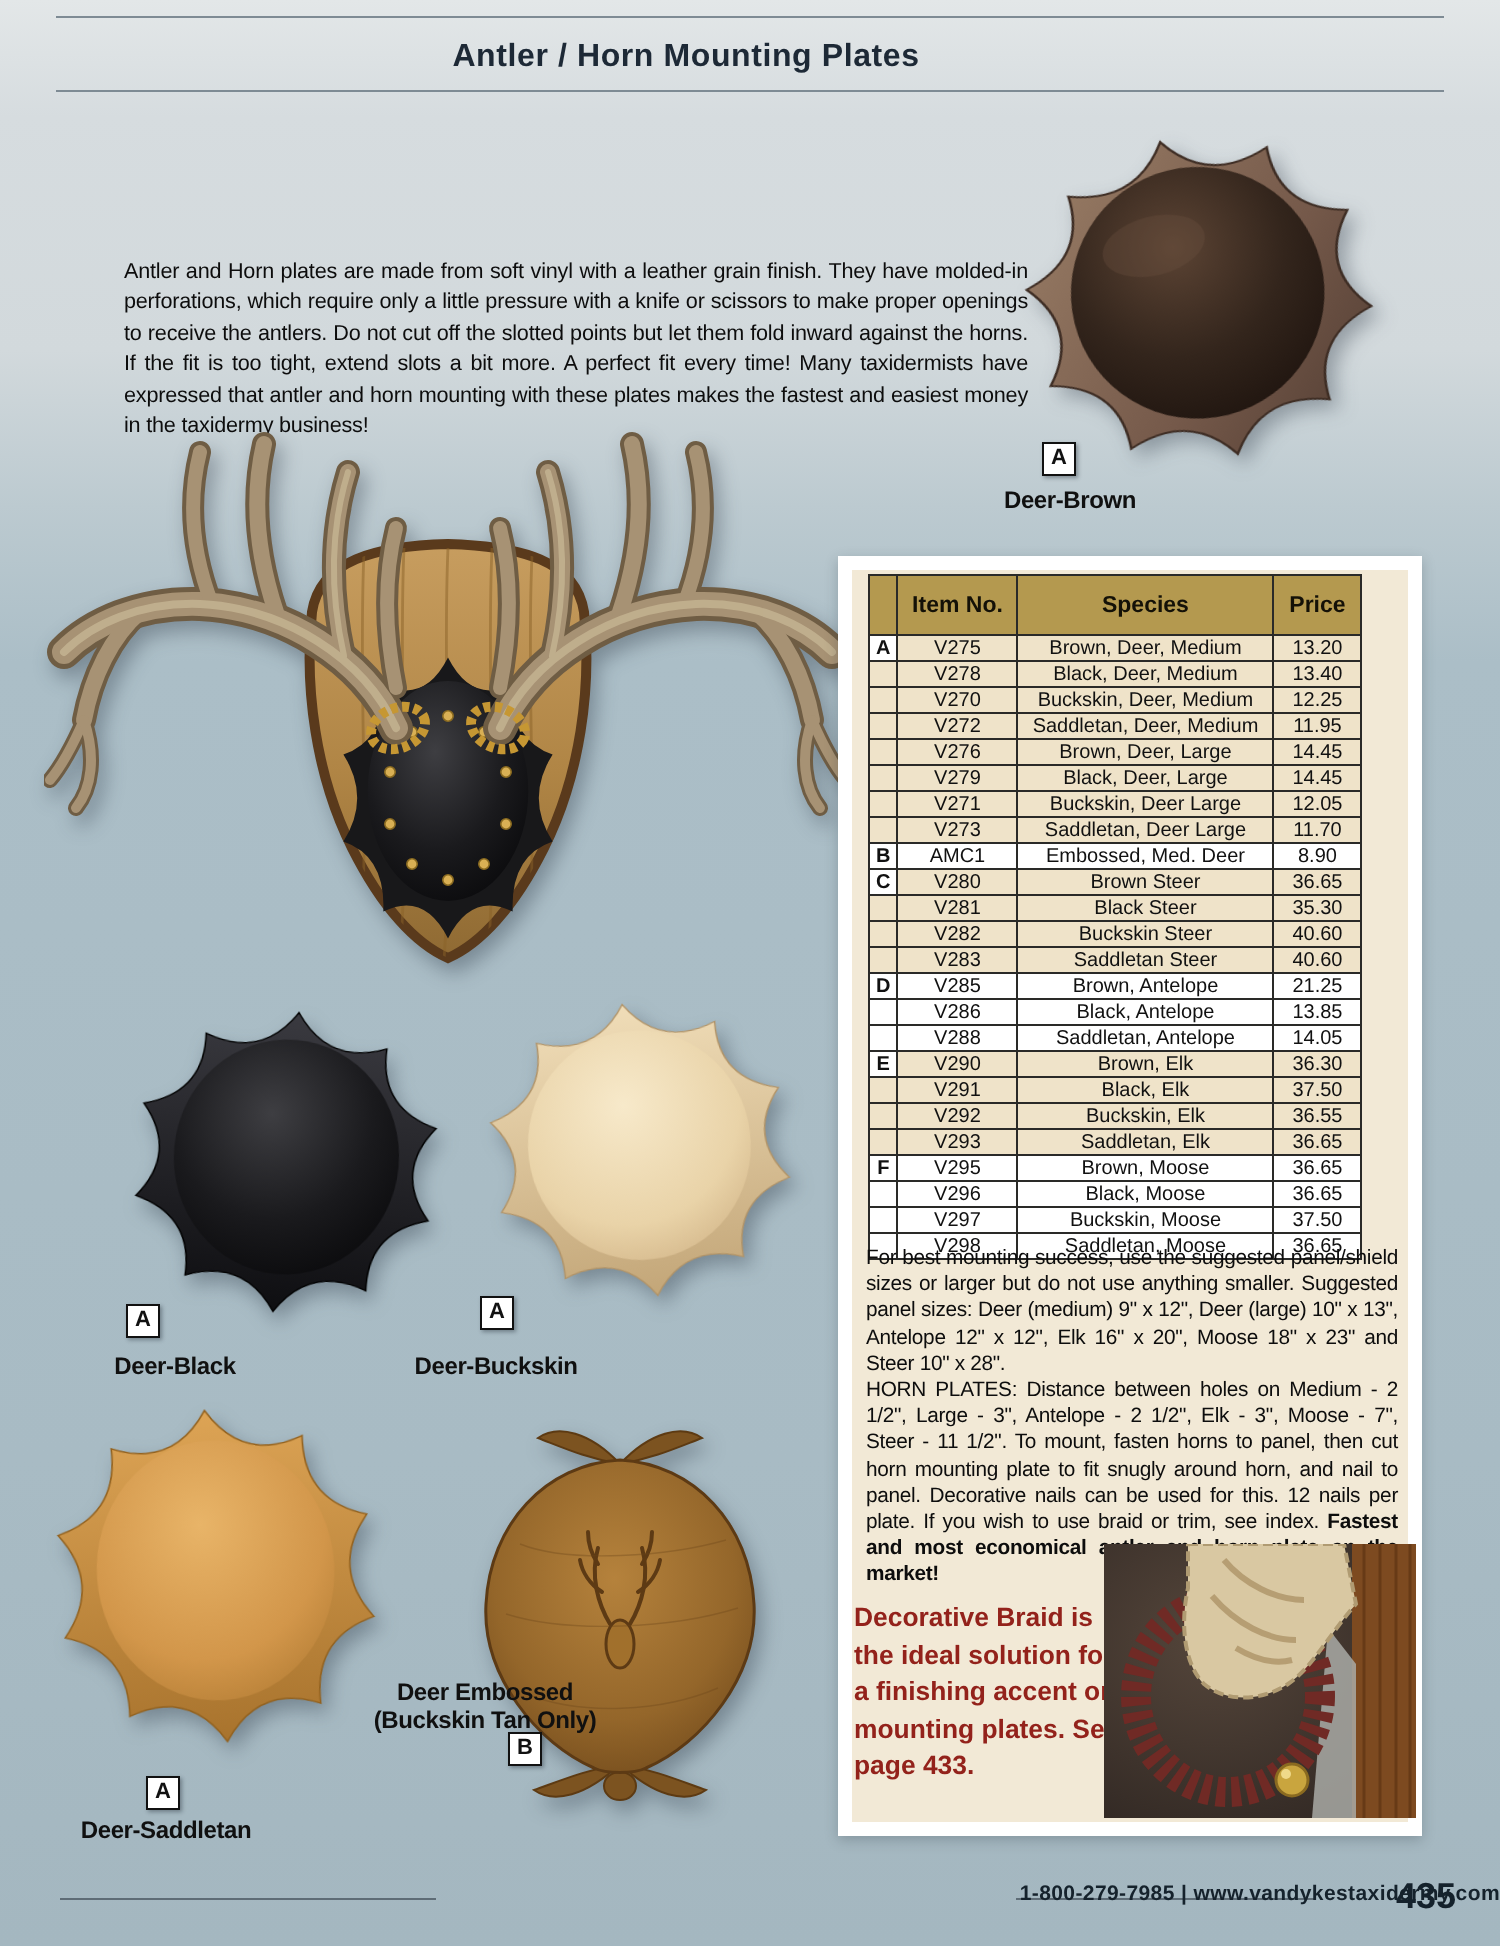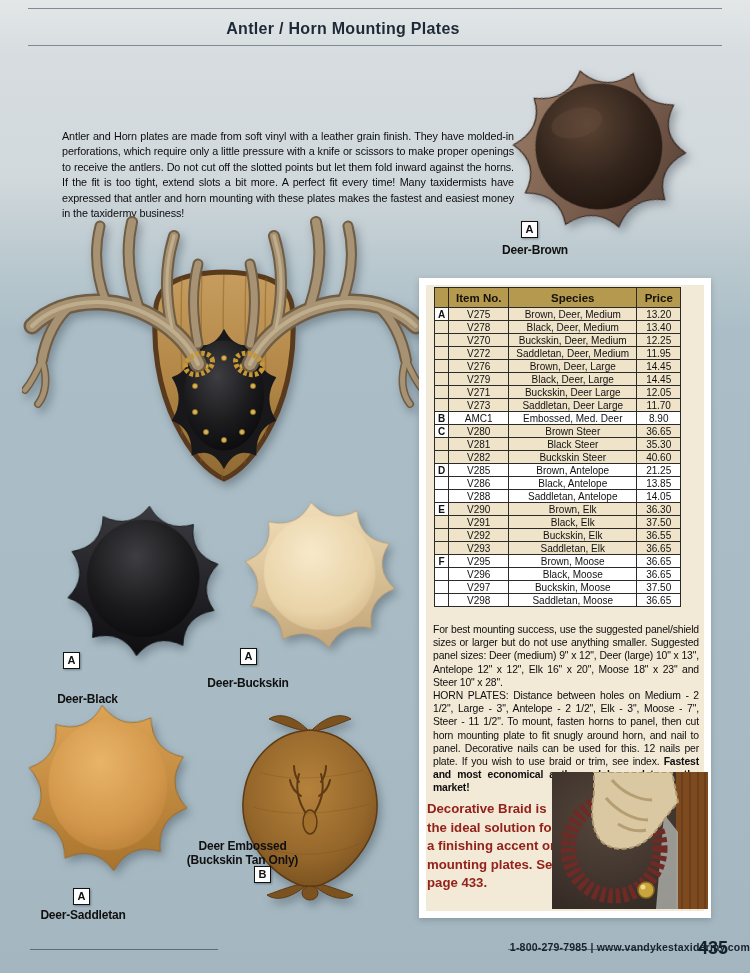--- a/index.html
+++ b/index.html
@@ -22,7 +22,7 @@
   table.price { position:absolute; left:8px; top:2px; border-collapse:collapse;
     font-size:10px; color:#111; }
   table.price th { background:#b4994f; color:#141107; font-size:11.5px; font-weight:bold;
-    border:1px solid #2a2a28; padding:2px 2px; height:20px; }
+    border:1px solid #2a2a28; padding:2px 2px; height:30px; }
   table.price td { border:1px solid #2a2a28; height:13px; padding:0 3px; text-align:center;
     background:#ffffff; line-height:11px; }
   table.price tr.shade td { background:#efe3c9; }

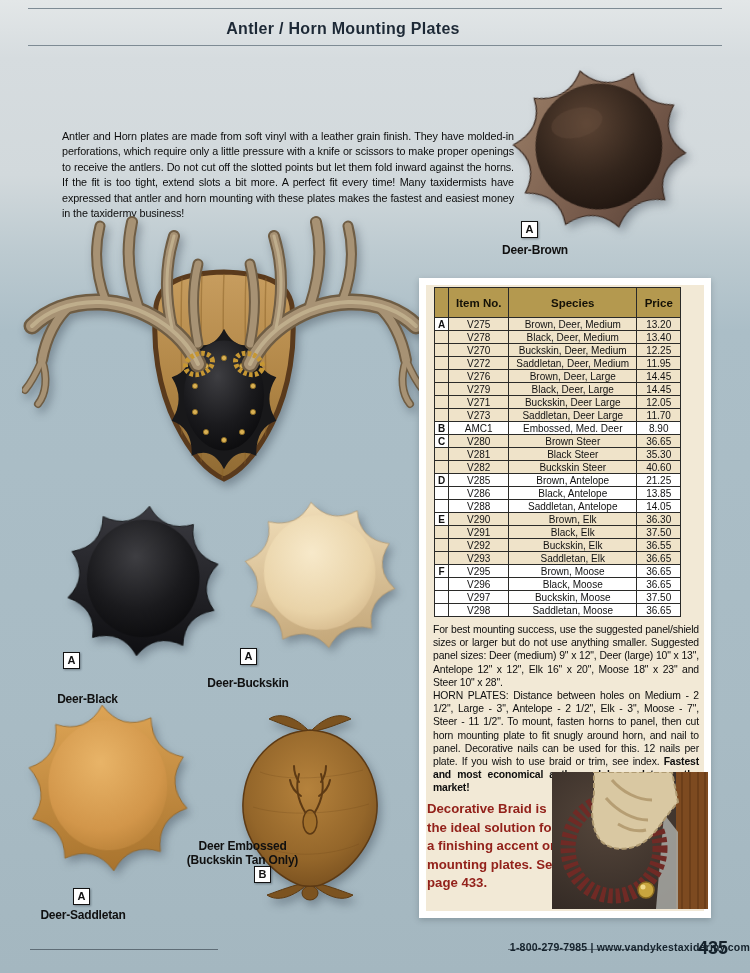--- a/index.html
+++ b/index.html
@@ -358,6 +358,12 @@
             <td class="spec">Buckskin Steer</td>
             <td class="price">40.60</td>
           </tr>
+          <tr class="shade">
+            <td class="gcell"></td>
+            <td class="item">V283</td>
+            <td class="spec">Saddletan Steer</td>
+            <td class="price">40.60</td>
+          </tr>
           <tr>
             <td class="gcell haslet">D</td>
             <td class="item">V285</td>

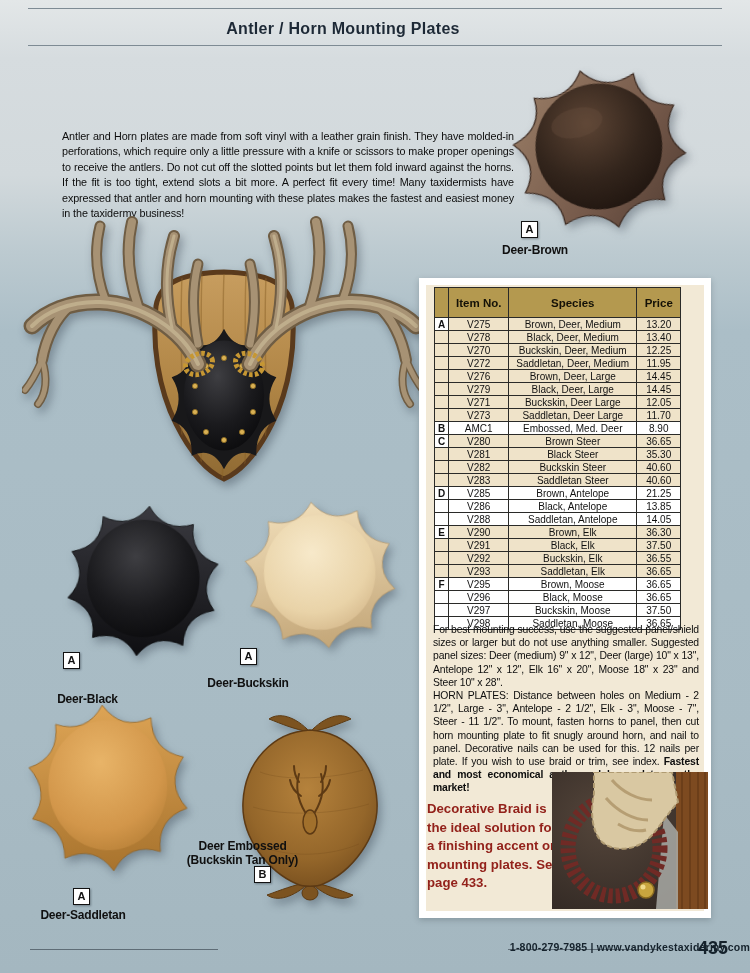--- a/index.html
+++ b/index.html
@@ -229,7 +229,7 @@
     <ellipse cy="-4" rx="73" ry="94" fill="url(#gBlkDome)"></ellipse>
   </svg>
   <div class="badge" style="left:63px; top:652px;">A</div>
-  <div class="plabel" style="left:25px; top:692px; width:125px;">Deer-Black</div>
+  <div class="plabel" style="left:25px; top:676px; width:125px;">Deer-Black</div>
 
   <svg class="plate-svg" style="left:230px; top:492px; width:180px; height:166px; transform:rotate(-7deg);" viewBox="-118 -136 236 272" preserveAspectRatio="none">
     <use href="#scallop" fill="url(#gBukFl)" stroke="#b29468" stroke-width="1"></use>

